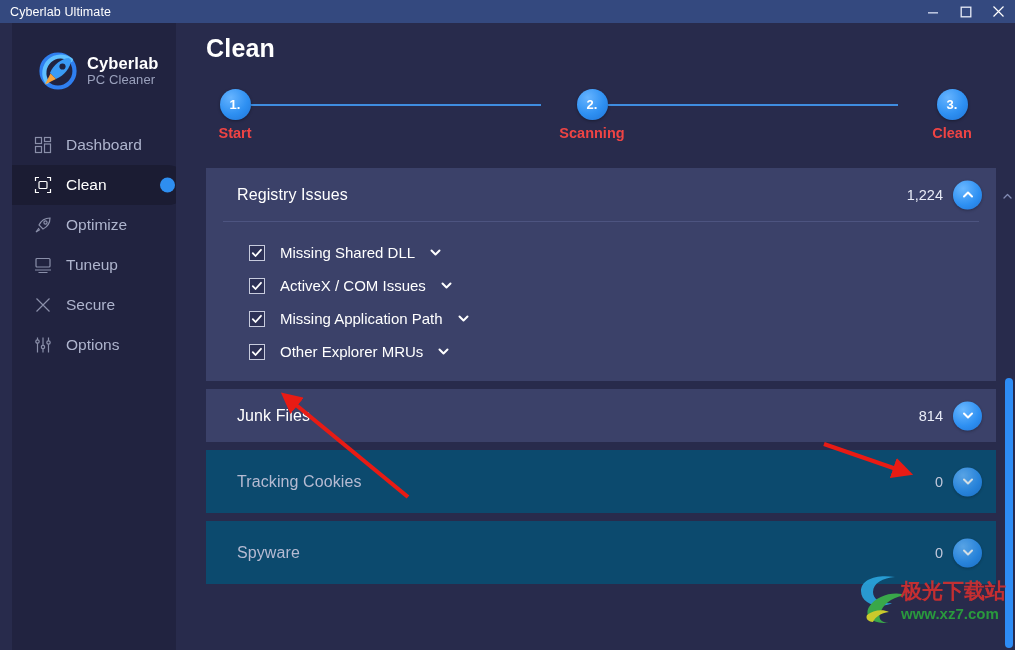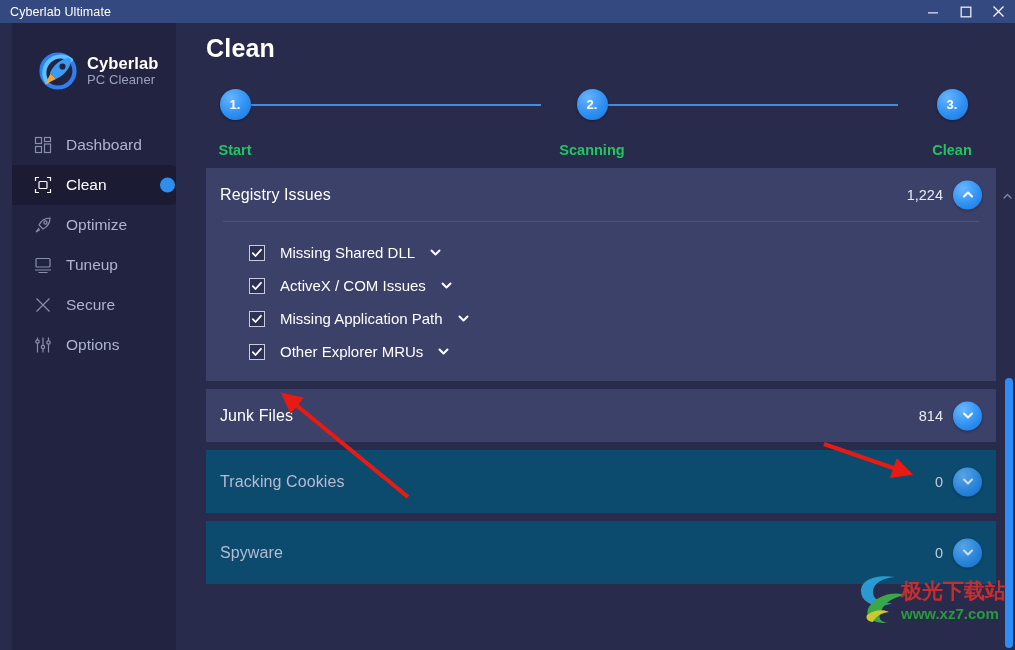--- a/index.html
+++ b/index.html
@@ -124,8 +124,8 @@
     color: #ffffff; font-size: 13px; font-weight: bold;
   }
   .step-label {
-    margin-top: 22px;
-    color: #22c55e; font-size: 14.5px; font-weight: bold;
+    margin-top: 5px;
+    color: #ef4444; font-size: 14.5px; font-weight: bold;
     white-space: nowrap;
   }
   .step-line {

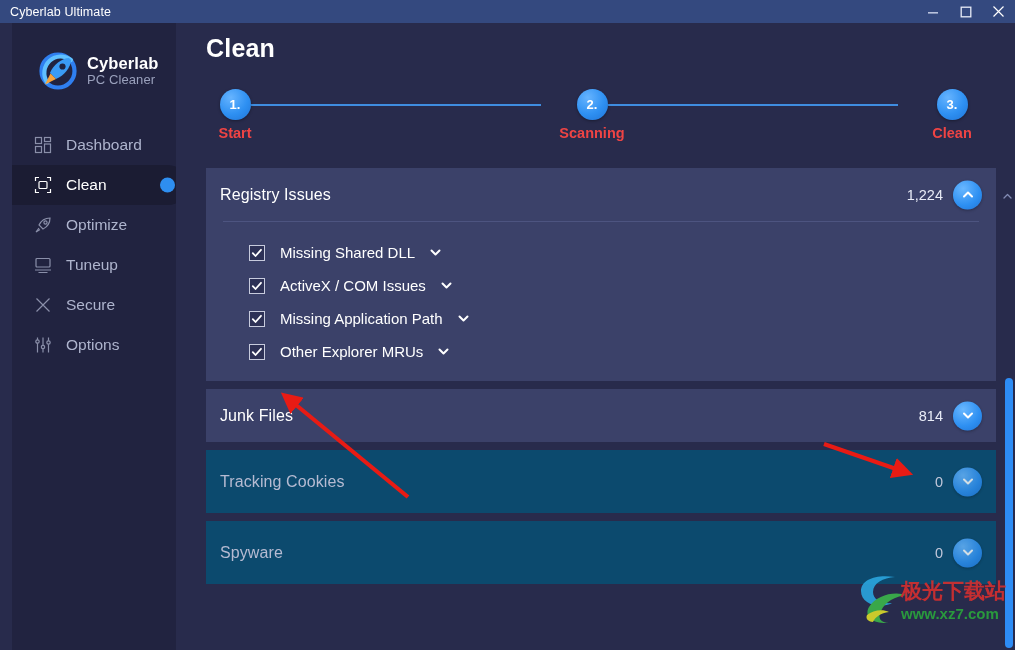--- a/index.html
+++ b/index.html
@@ -148,7 +148,7 @@
     position: relative;
     height: 53px;
     display: flex; align-items: center;
-    padding: 0 0 0 14px;
+    padding: 0 0 0 31px;
     text-align: center;
   }
   .panel-title {

